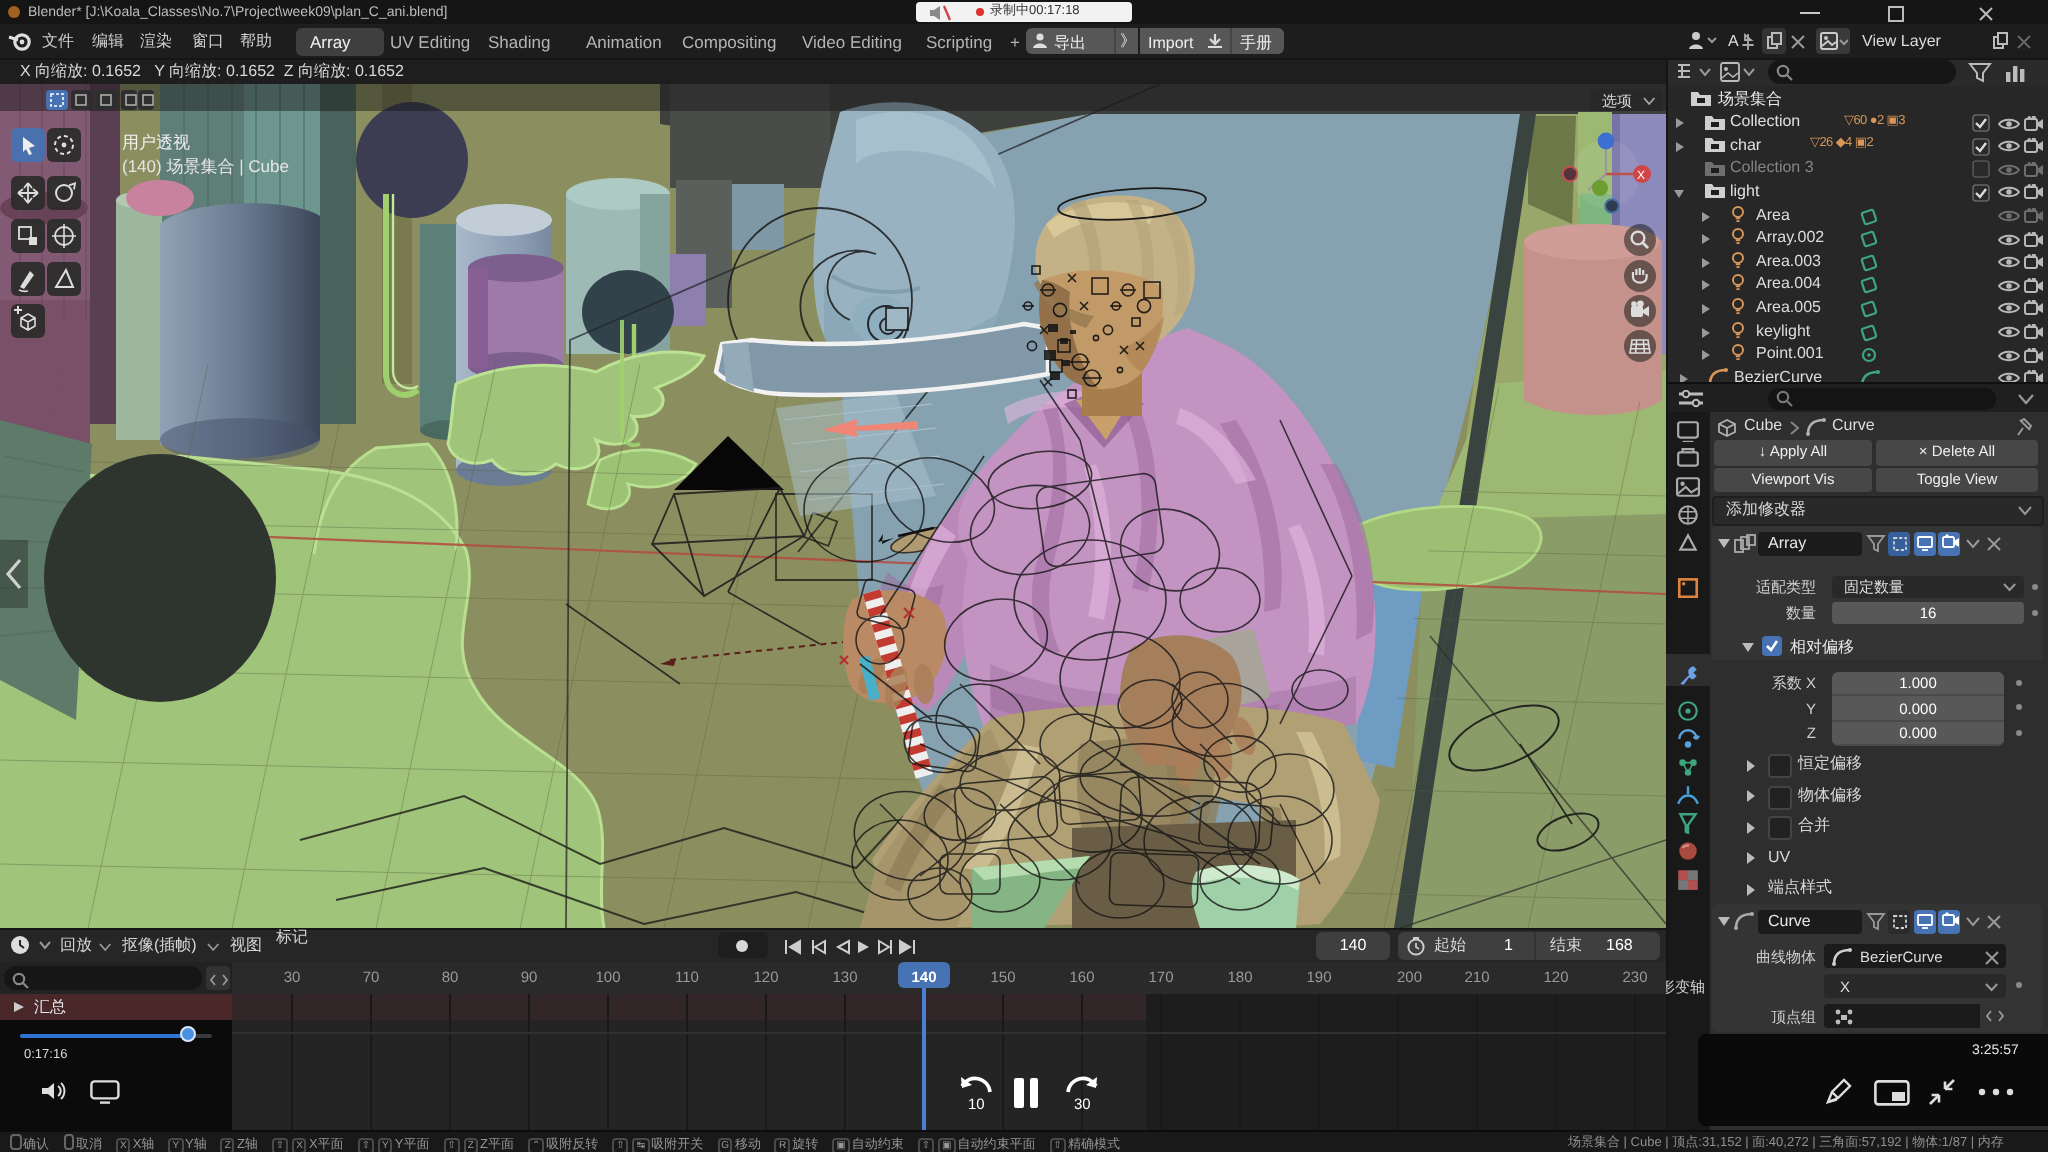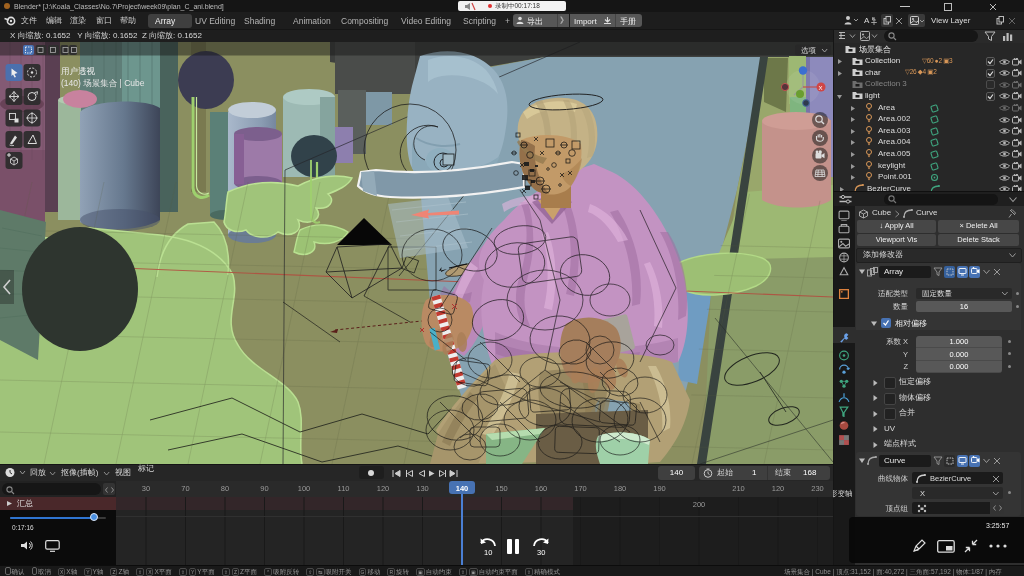--- a/index.html
+++ b/index.html
@@ -696,7 +696,7 @@
         <path d="M2.9 6.2 L5.1 6.2 M3.2 7.6 L4.8 7.6" stroke="#d89758" stroke-width="0.9"></path>
       </svg>
     </div>
-<div class="abs" style="left:878px;top:114.09999999999998px;font-size:8px;color:#ddd">Area.002</div>
+<div class="abs" style="left:878px;top:114.09999999999998px;font-size:8px;color:#ddd">Array.002</div>
 <div class="abs" style="left:930px;top:115.09999999999998px">
       <svg width="9" height="9" viewBox="0 0 9 9">
         <rect x="1.5" y="1.5" width="6" height="6" rx="1" fill="none" stroke="#3fa57f" stroke-width="1.1" transform="rotate(-18 4.5 4.5)"></rect>

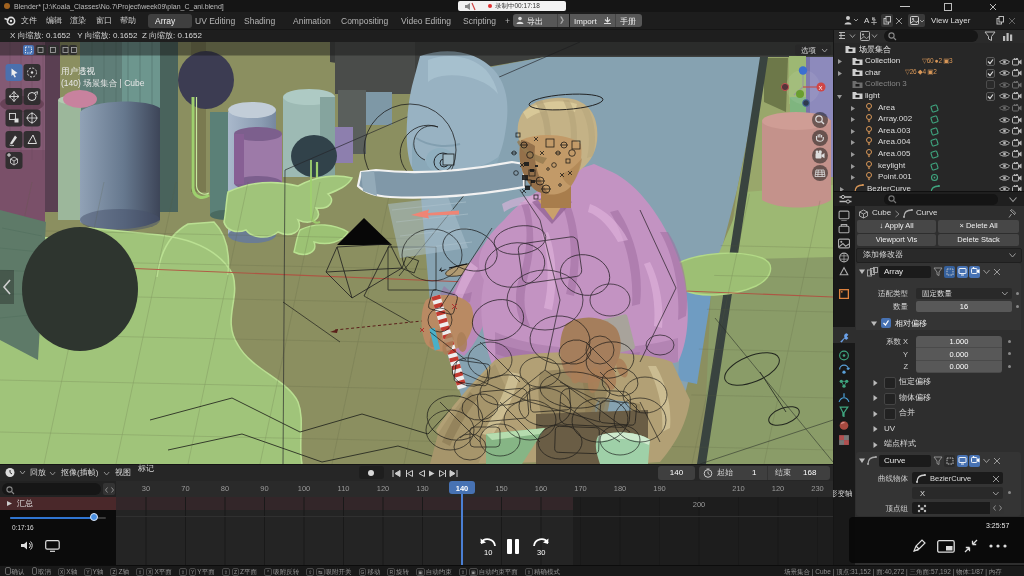--- a/index.html
+++ b/index.html
@@ -989,7 +989,7 @@
 <div style="position:absolute;height:12.5px;background:#474747;border-radius:2px;color:#efefef;font-size:7.5px;text-align:center;line-height:12.5px;left:857px;top:220px;width:79px">↓ Apply All</div>
 <div style="position:absolute;height:12.5px;background:#474747;border-radius:2px;color:#efefef;font-size:7.5px;text-align:center;line-height:12.5px;left:938px;top:220px;width:81px">× Delete All</div>
 <div style="position:absolute;height:12.5px;background:#474747;border-radius:2px;color:#efefef;font-size:7.5px;text-align:center;line-height:12.5px;left:857px;top:233.5px;width:79px">Viewport Vis</div>
-<div style="position:absolute;height:12.5px;background:#474747;border-radius:2px;color:#efefef;font-size:7.5px;text-align:center;line-height:12.5px;left:938px;top:233.5px;width:81px">Delete Stack</div>
+<div style="position:absolute;height:12.5px;background:#474747;border-radius:2px;color:#efefef;font-size:7.5px;text-align:center;line-height:12.5px;left:938px;top:233.5px;width:81px">Toggle View</div>
 <div class="abs" style="left:856px;top:248px;width:164px;height:12.5px;background:#292929;border:1px solid #1f1f1f;border-radius:2px"></div>
 <div class="abs" style="left:863px;top:250px;font-size:8px;color:#d8d8d8">添加修改器</div>
 <svg class="abs" style="left:1008px;top:251.5px" width="9" height="7">

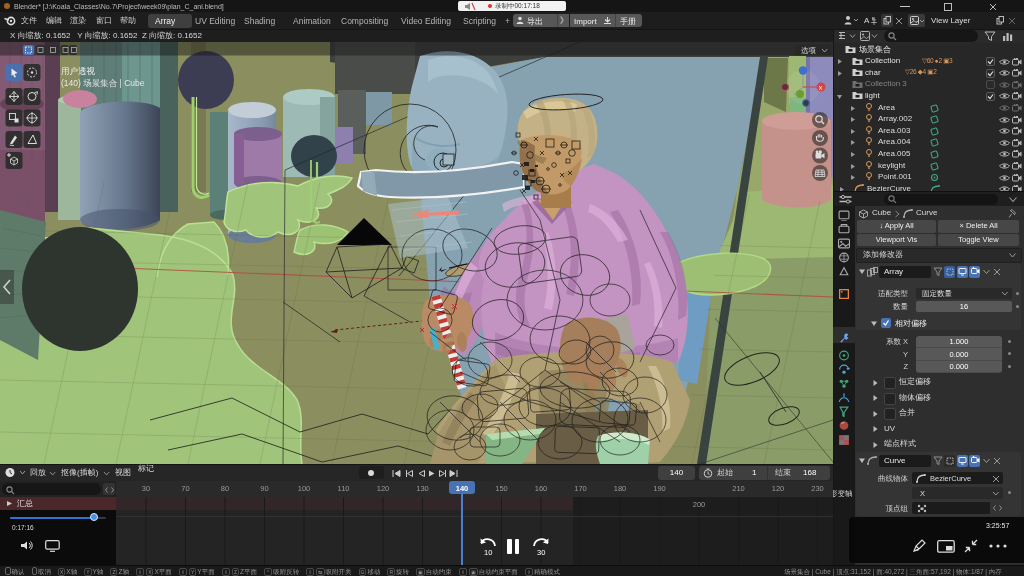--- a/index.html
+++ b/index.html
@@ -1259,7 +1259,7 @@
 <div class="abs" style="left:568.5px;top:484px;width:24px;font-size:7.5px;color:#9a9a9a;text-align:center">170</div>
 <div class="abs" style="left:608.0px;top:484px;width:24px;font-size:7.5px;color:#9a9a9a;text-align:center">180</div>
 <div class="abs" style="left:647.5px;top:484px;width:24px;font-size:7.5px;color:#9a9a9a;text-align:center">190</div>
-<div class="abs" style="left:687.0px;top:500px;width:24px;font-size:7.5px;color:#9a9a9a;text-align:center">200</div>
+<div class="abs" style="left:687.0px;top:484px;width:24px;font-size:7.5px;color:#9a9a9a;text-align:right">200</div>
 <div class="abs" style="left:726.5px;top:484px;width:24px;font-size:7.5px;color:#9a9a9a;text-align:center">210</div>
 <div class="abs" style="left:766.0px;top:484px;width:24px;font-size:7.5px;color:#9a9a9a;text-align:center">120</div>
 <div class="abs" style="left:805.5px;top:484px;width:24px;font-size:7.5px;color:#9a9a9a;text-align:center">230</div>

